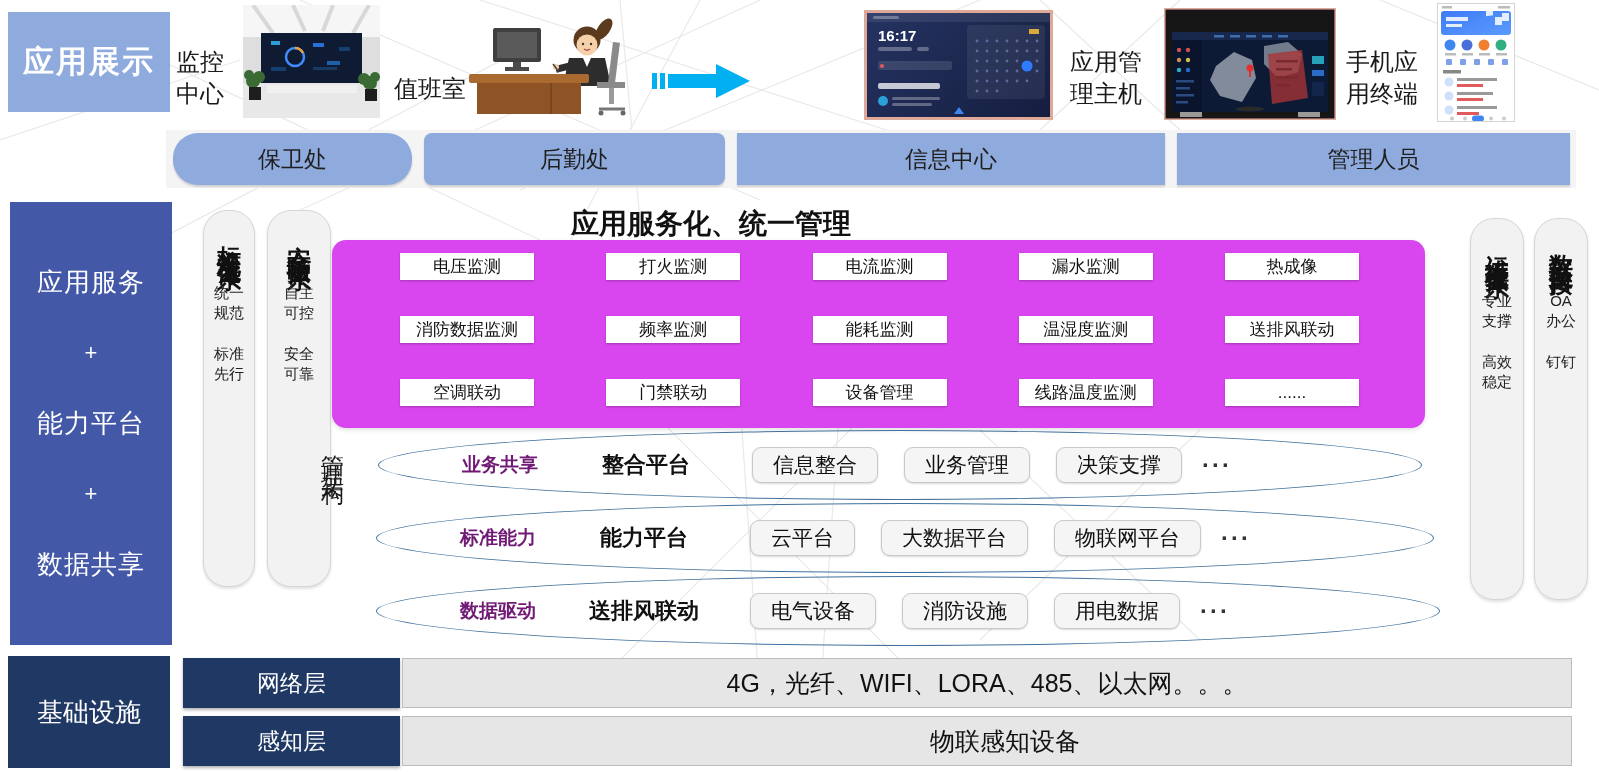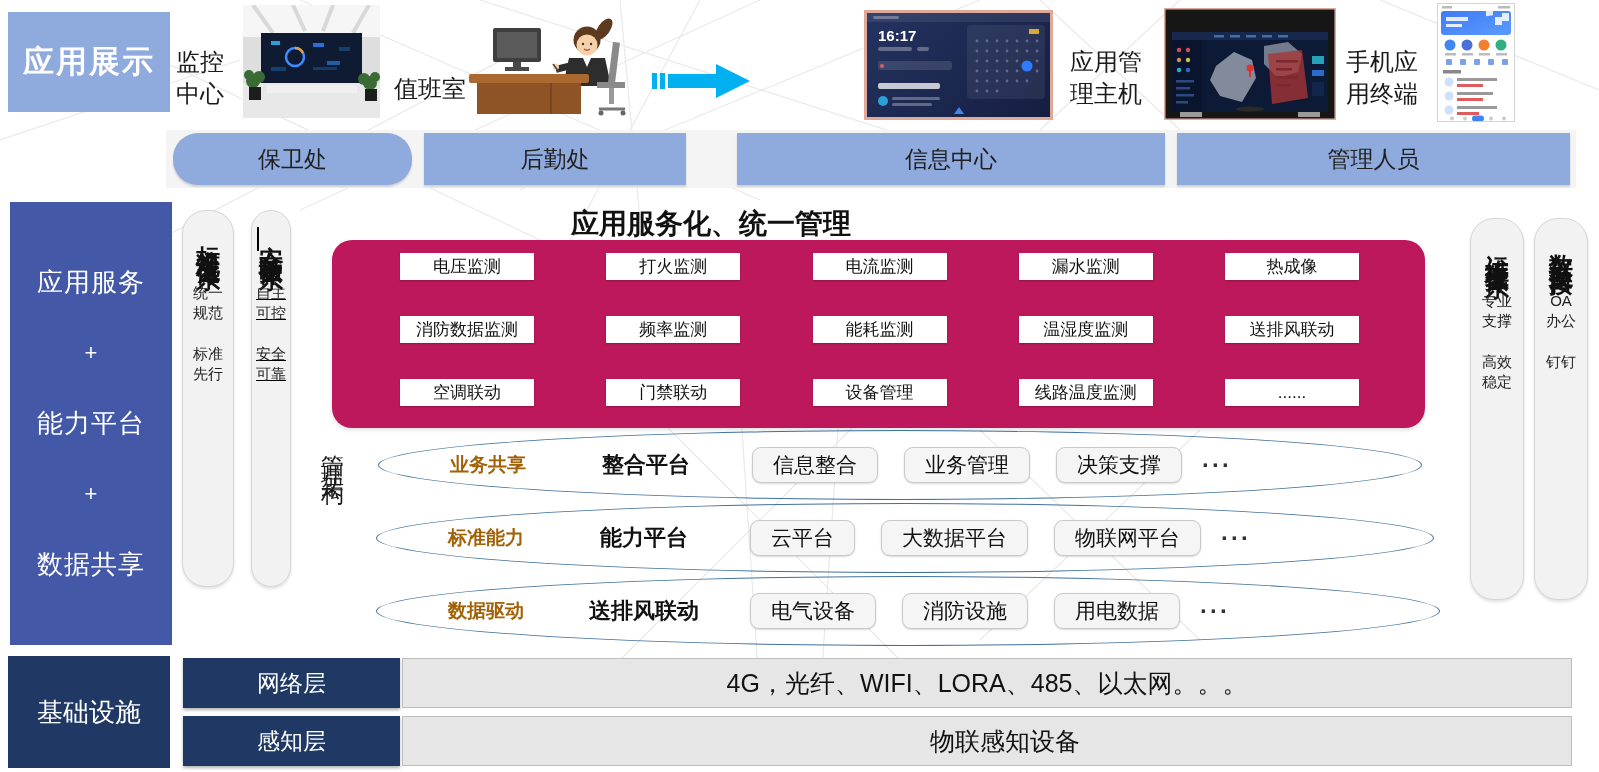--- a/index.html
+++ b/index.html
@@ -362,7 +362,7 @@
 
   <div class="abs dept-strip"></div>
   <div class="abs dept" style="left:173px;width:239px;border-radius:25px;">保卫处</div>
-  <div class="abs dept" style="left:424px;width:262px;">后勤处</div>
+  <div class="abs dept" style="left:424px;width:301px;border-radius:8px;">后勤处</div>
   <div class="abs dept" style="left:737px;width:428px;">信息中心</div>
   <div class="abs dept" style="left:1177px;width:393px;">管理人员</div>
 

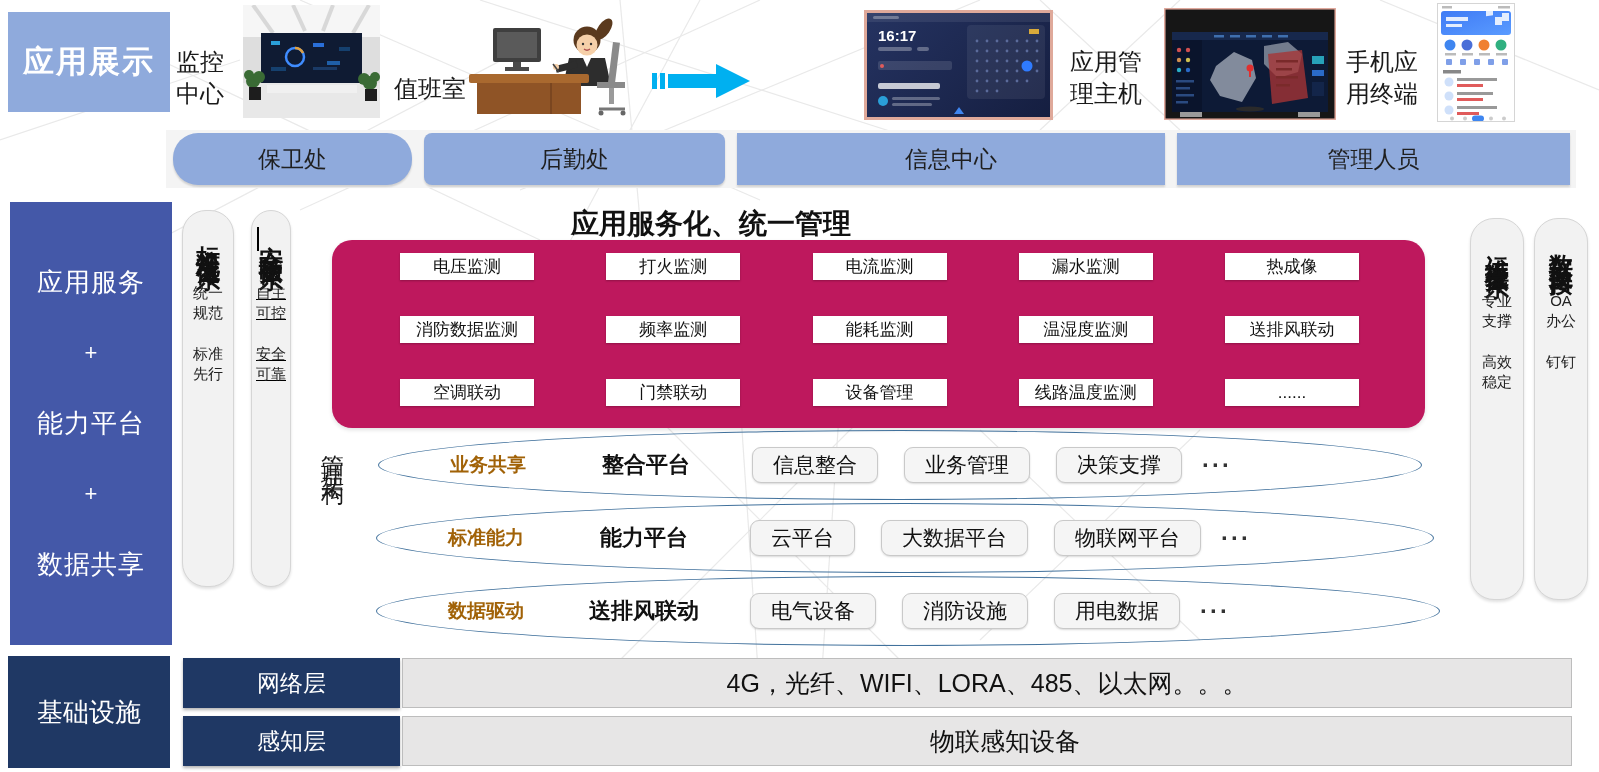--- a/index.html
+++ b/index.html
@@ -41,8 +41,8 @@
   
   .svc-title { left:521px; top:205px; width:380px; text-align:center; font-size:28px;
     font-weight:bold; color:#111; }
-  .svc-box { left:332px; top:240px; width:1093px; height:188px; background:#be185d;
-    border-radius:20px; display:grid; grid-template-columns:repeat(5,134px);
+  .svc-box { left:332px; top:240px; width:1093px; height:188px; background:#d946ef;
+    border-radius:14px; display:grid; grid-template-columns:repeat(5,134px);
     justify-content:space-between; align-content:space-between;
     padding:13px 66px 22px 68px; box-shadow:0 2px 4px rgba(0,0,0,.12); }
   .module { background:#fff; height:27px; line-height:27px; text-align:center;

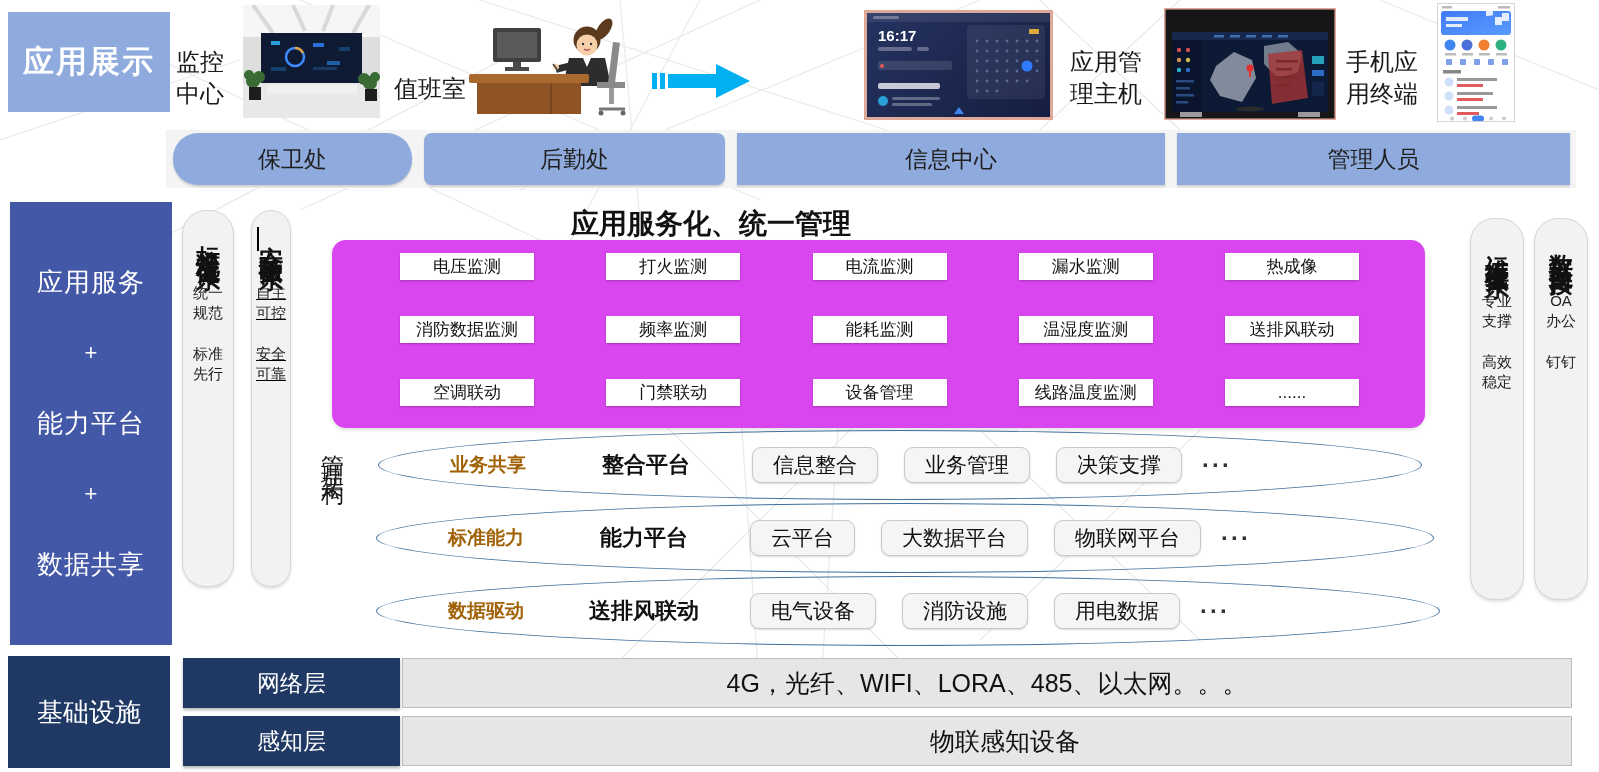--- a/index.html
+++ b/index.html
@@ -374,7 +374,7 @@
     <div class="ln">数据共享</div>
   </div>
 
-  <div class="abs pillar" style="left:182px;top:210px;width:52px;height:377px;">
+  <div class="abs pillar" style="left:203px;top:210px;width:52px;height:377px;">
     <div class="pillar-title vtext">标准规范体系</div>
     <div class="pillar-sub first">统一规范</div>
     <div class="pillar-sub">标准先行</div>

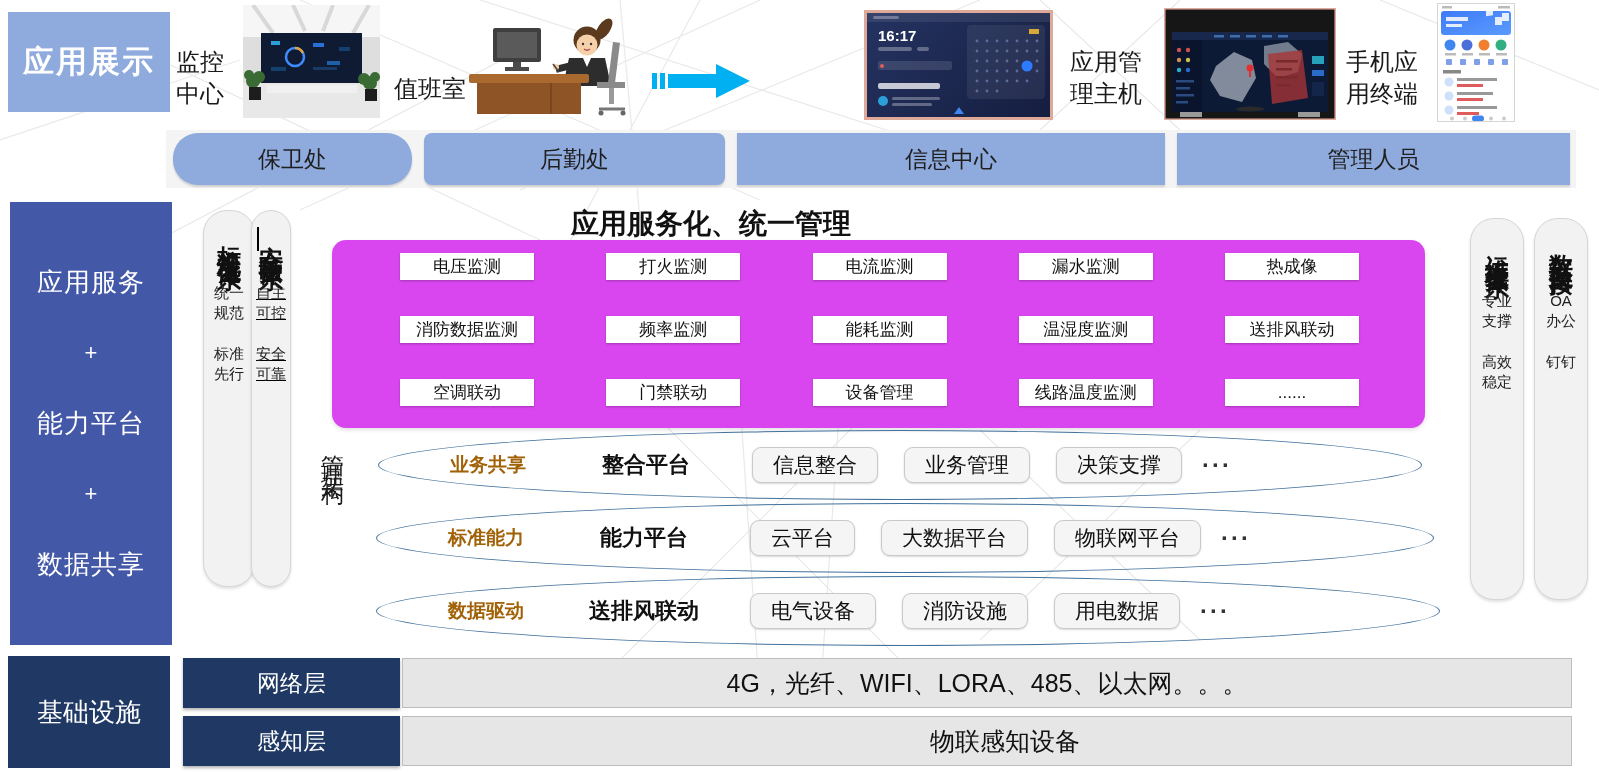--- a/index.html
+++ b/index.html
@@ -379,7 +379,7 @@
     <div class="pillar-sub first">统一规范</div>
     <div class="pillar-sub">标准先行</div>
   </div>
-  <div class="abs pillar" style="left:251px;top:210px;width:40px;height:377px;text-decoration:underline;">
+  <div class="abs pillar" style="left:267px;top:210px;width:64px;height:377px;">
     <div class="pillar-title vtext">安全防护体系</div>
     <div class="pillar-sub first">自主可控</div>
     <div class="pillar-sub">安全可靠</div>

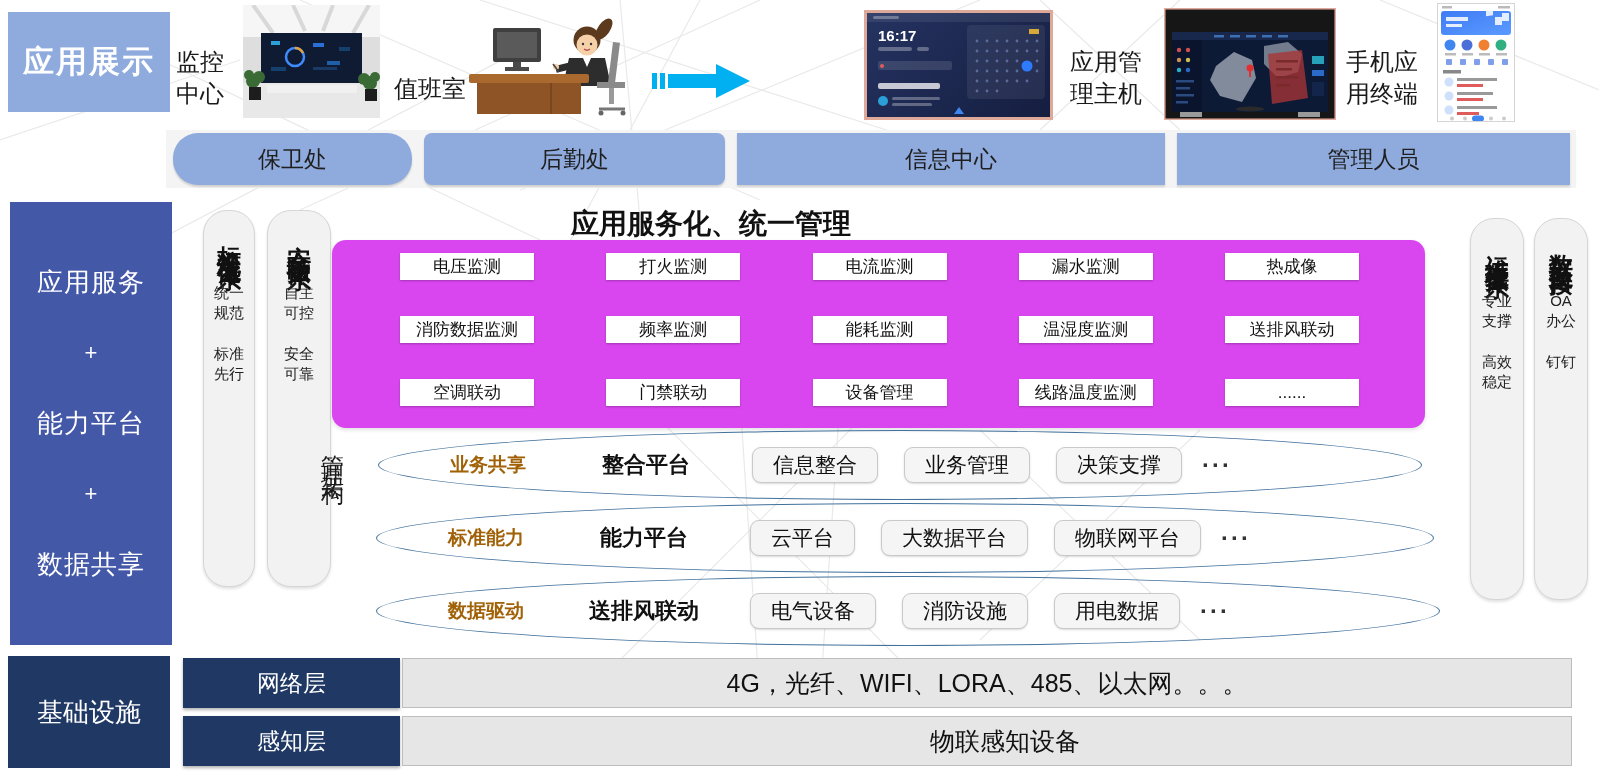--- a/index.html
+++ b/index.html
@@ -52,7 +52,7 @@
   .plat-row { position:absolute; height:70px; }
   .plat-ellipse { position:absolute; inset:0; border:1.6px solid #41719C; border-radius:50%; }
   .plat-content { position:absolute; inset:0; display:flex; align-items:center; padding-left:72px; }
-  .plat-tag { width:100px; text-align:left; font-weight:bold; font-size:19px; color:#a16207; }
+  .plat-tag { width:100px; text-align:center; font-weight:bold; font-size:19px; color:#701a75; }
   .plat-name { margin-left:36px; width:120px; text-align:center; font-weight:bold;
     font-size:22px; color:#111; }
   .plat-chip { margin-left:26px; background:#f5f5f5; border:1px solid #c9c9c9; border-radius:9px;

